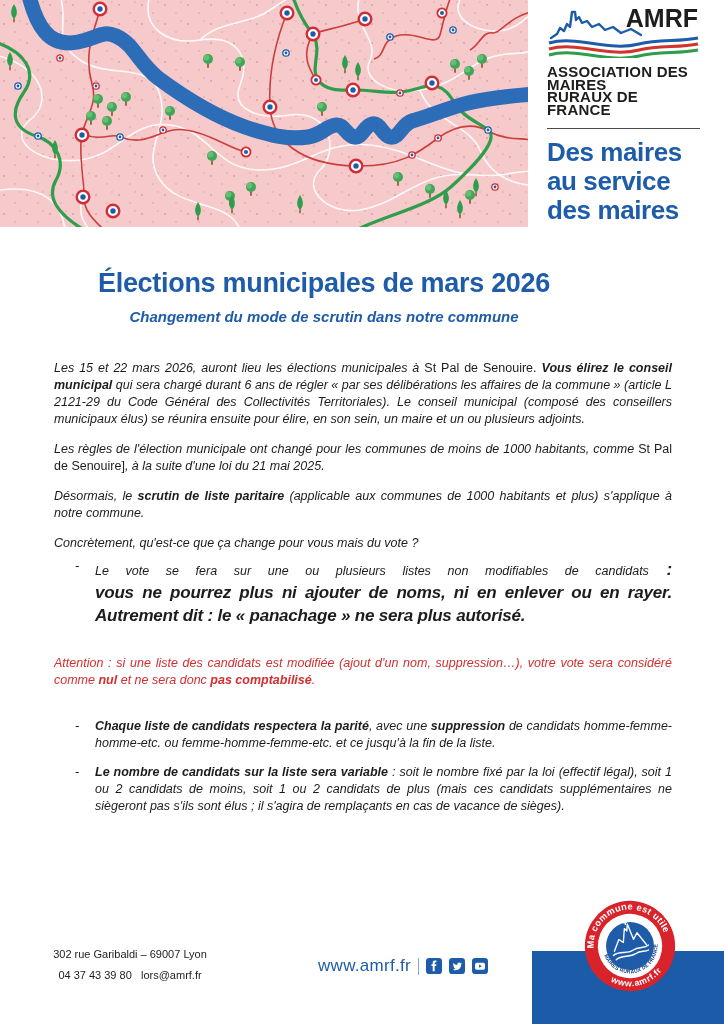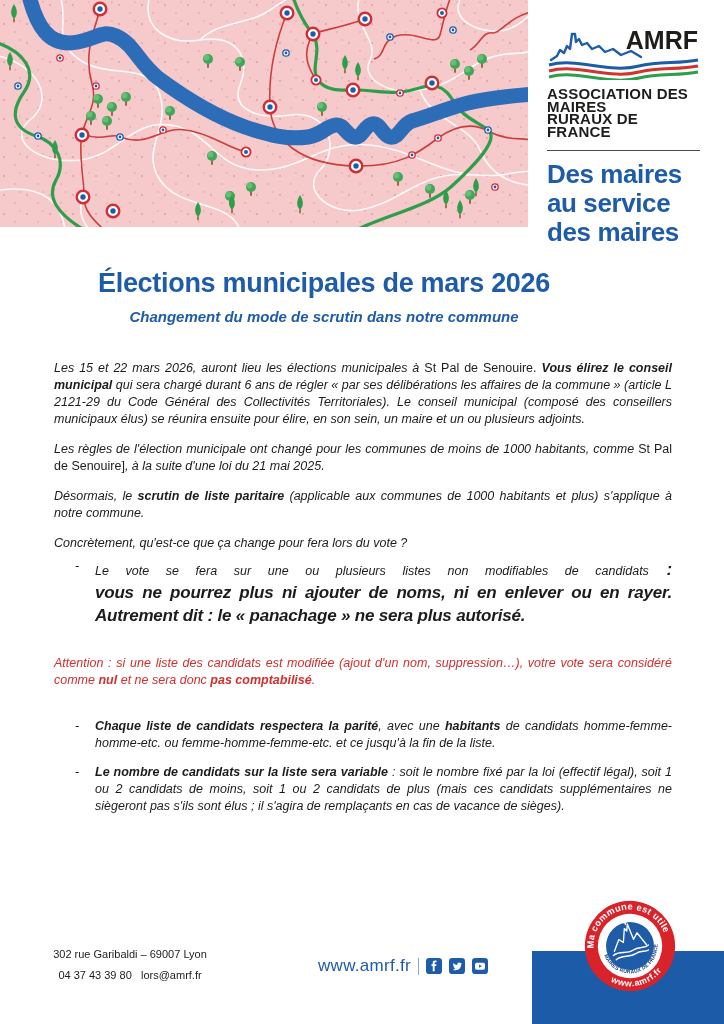--- a/index.html
+++ b/index.html
@@ -9,7 +9,7 @@
   }
   
   .map{position:absolute;left:0;top:0;width:528px;height:227px;}
-  .brand{position:absolute;left:547px;top:22px;width:158px;}
+  .brand{position:absolute;left:547px;top:0;width:158px;}
   .brand .org{margin-top:4px;font-size:15px;font-weight:bold;line-height:12.5px;
     color:#1d1d1b;letter-spacing:.2px;}
   .brand .divider{margin-top:12px;border-top:1px solid #4a4a4a;width:153px;}

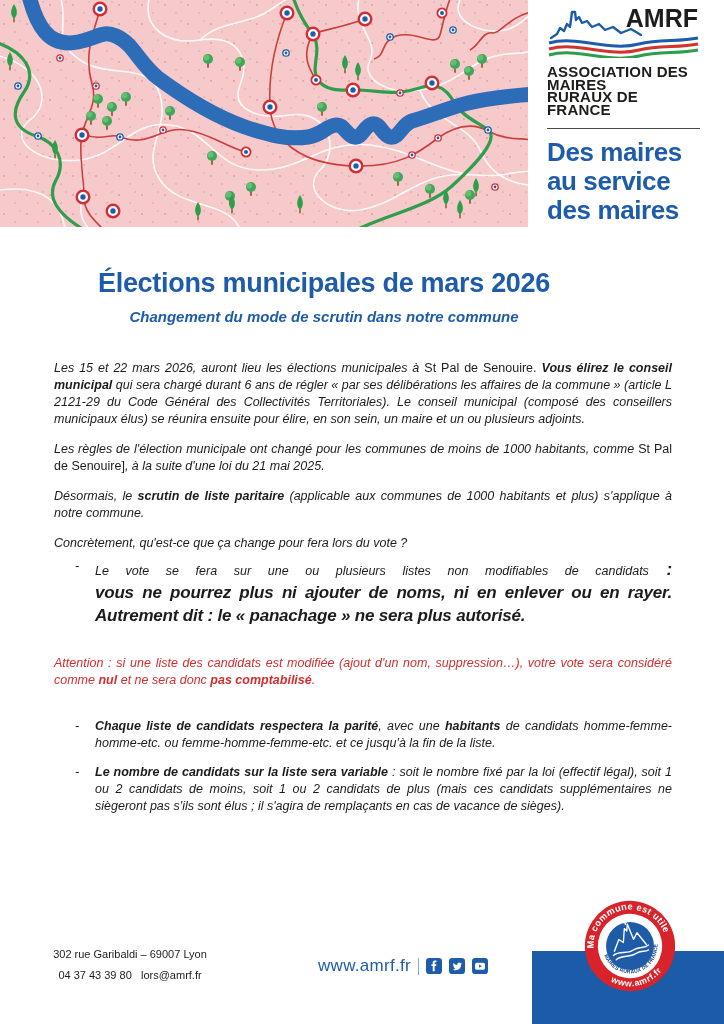--- a/index.html
+++ b/index.html
@@ -213,7 +213,7 @@
 
   <p><span>Désormais, le </span><span class="bold">scrutin de liste paritaire</span><span> (applicable aux communes de 1000 habitants et plus) s'applique à notre commune.</span></p>
 
-  <p class="q">Concrètement, qu'est-ce que ça change pour fera lors du vote ?</p>
+  <p class="q">Concrètement, qu'est-ce que ça change pour vous mais du vote ?</p>
 
   <div class="bullet bullet-first">
     <div class="dash">-</div>

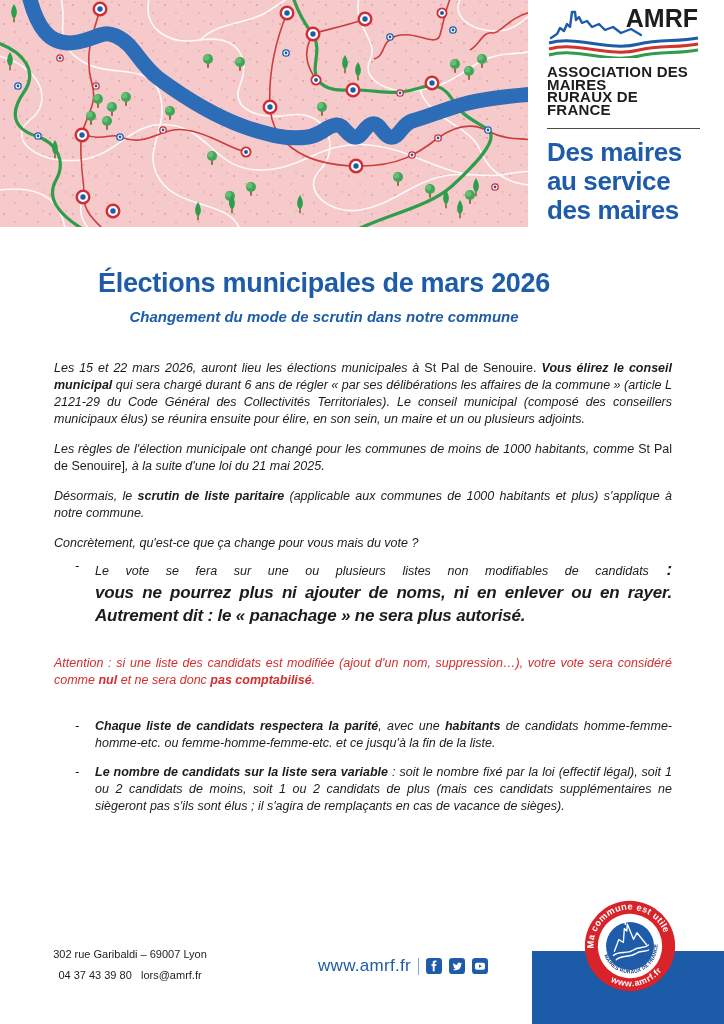--- a/index.html
+++ b/index.html
@@ -228,7 +228,7 @@
   <div class="bullets-group">
     <div class="bullet">
       <div class="dash">-</div>
-      <div class="b-content"><span class="bold">Chaque liste de candidats respectera la parité</span><span>, avec une </span><span class="bold">habitants</span><span> de candidats homme-femme-homme-etc. ou femme-homme-femme-etc. et ce jusqu'à la fin de la liste.</span></div>
+      <div class="b-content"><span class="bold">Chaque liste de candidats respectera la parité</span><span>, avec une </span><span class="bold">suppression</span><span> de candidats homme-femme-homme-etc. ou femme-homme-femme-etc. et ce jusqu'à la fin de la liste.</span></div>
     </div>
     <div class="bullet">
       <div class="dash">-</div>

